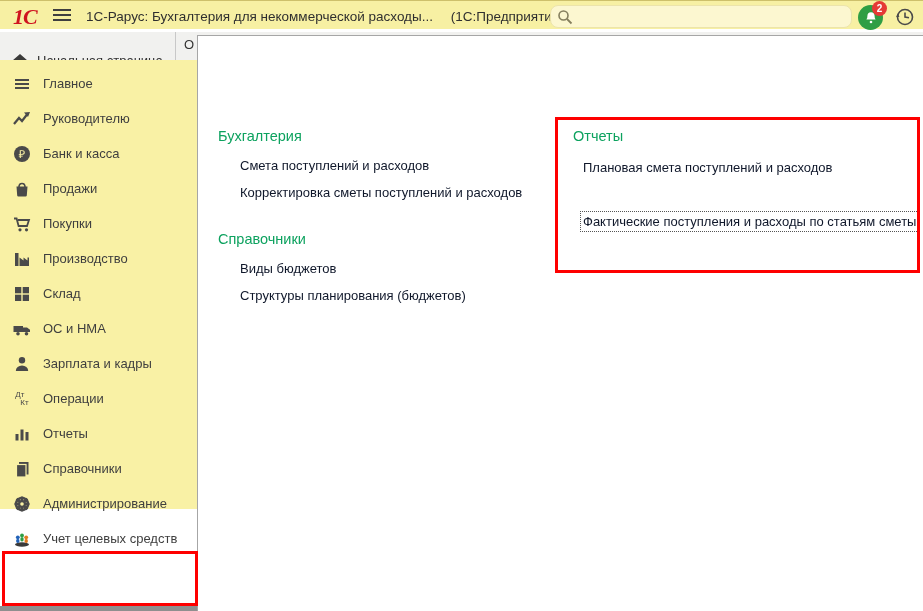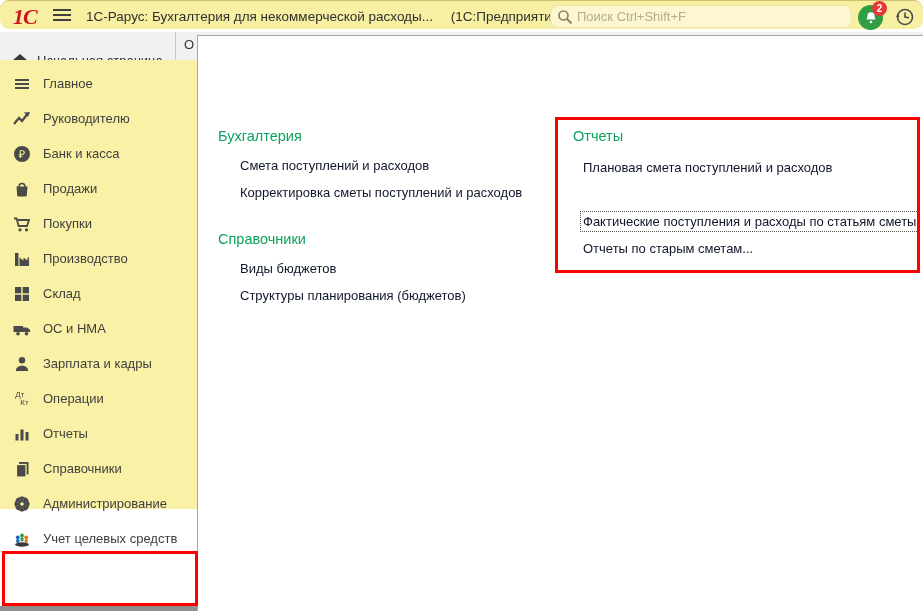--- a/index.html
+++ b/index.html
@@ -9,7 +9,7 @@
 
   
   .topbar { position:absolute; left:0; top:0; width:923px; height:29px;
-            background:#f7f0a3; border-top:1px solid #cdc06b;border-radius:9px; }
+            background:#f7f0a3; border-top:1px solid #cdc06b; }
   .logo { position:absolute; left:13px; top:3px; font-size:22px; font-weight:bold;
           font-style:italic; color:#cf1420; letter-spacing:-1px;
           font-family:"Liberation Serif", serif; }

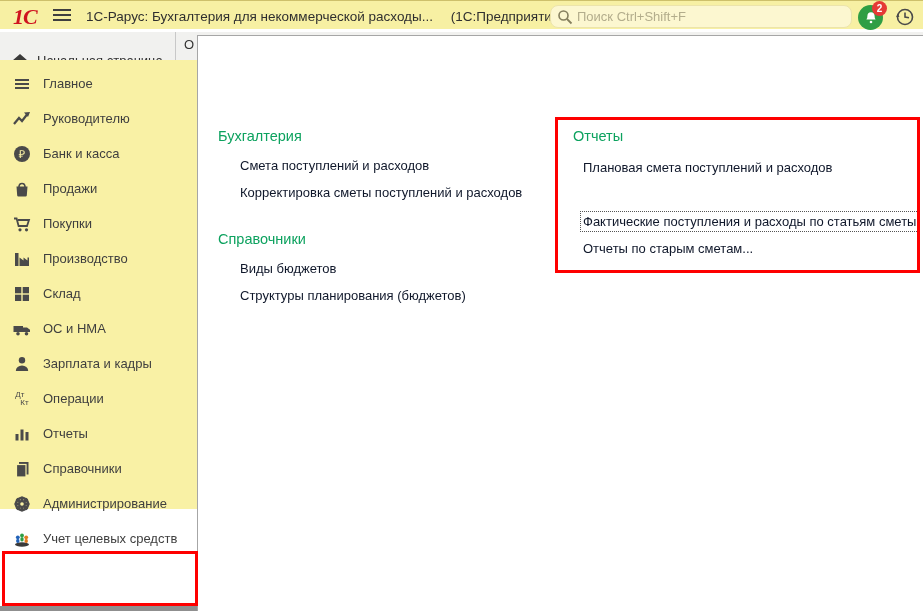--- a/index.html
+++ b/index.html
@@ -83,7 +83,6 @@
           <circle cx="6.5" cy="6.5" r="4.5" fill="none" stroke="#857f5e" stroke-width="1.6"></circle>
           <line x1="10" y1="10" x2="14.5" y2="14.5" stroke="#857f5e" stroke-width="1.8"></line>
         </svg>
-      <input type="text" placeholder="Поиск Ctrl+Shift+F" style="">
     </div>
     <div class="bell-wrap">
       <div class="bell-circle">

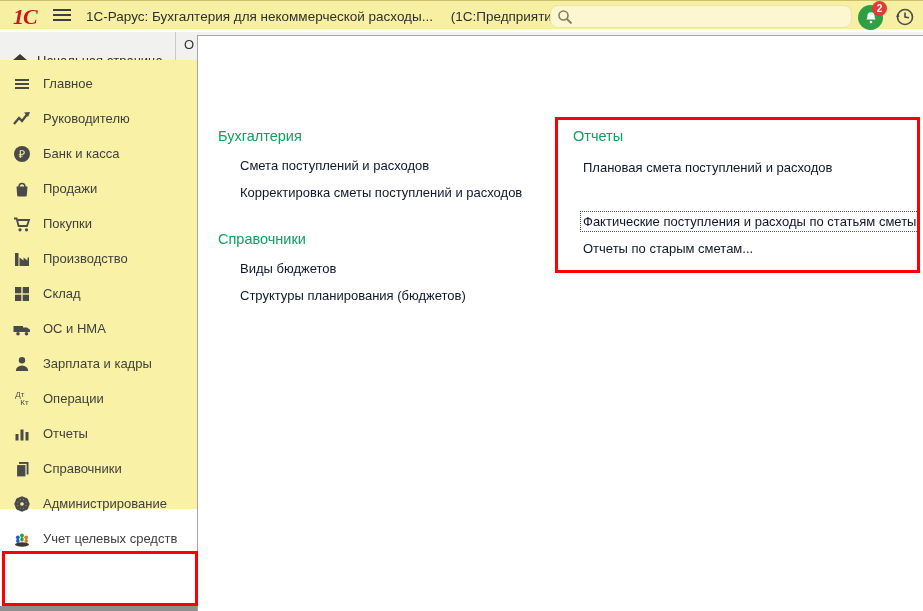--- a/index.html
+++ b/index.html
@@ -293,7 +293,6 @@
   <div class="section-title" style="left:573px; top:128px;">Отчеты</div>
   <div class="cmd-link" style="left:583px; top:160px;">Плановая смета поступлений и расходов</div>
   <div class="cmd-link focus-dotted" style="left:580px; top:211px;">Фактические поступления и расходы по статьям сметы</div>
-  <div class="cmd-link" style="left:583px; top:241px;">Отчеты по старым сметам...</div>
 
   <div class="annotation annot-reports"></div>
   <div class="annotation annot-sidebar"></div>

